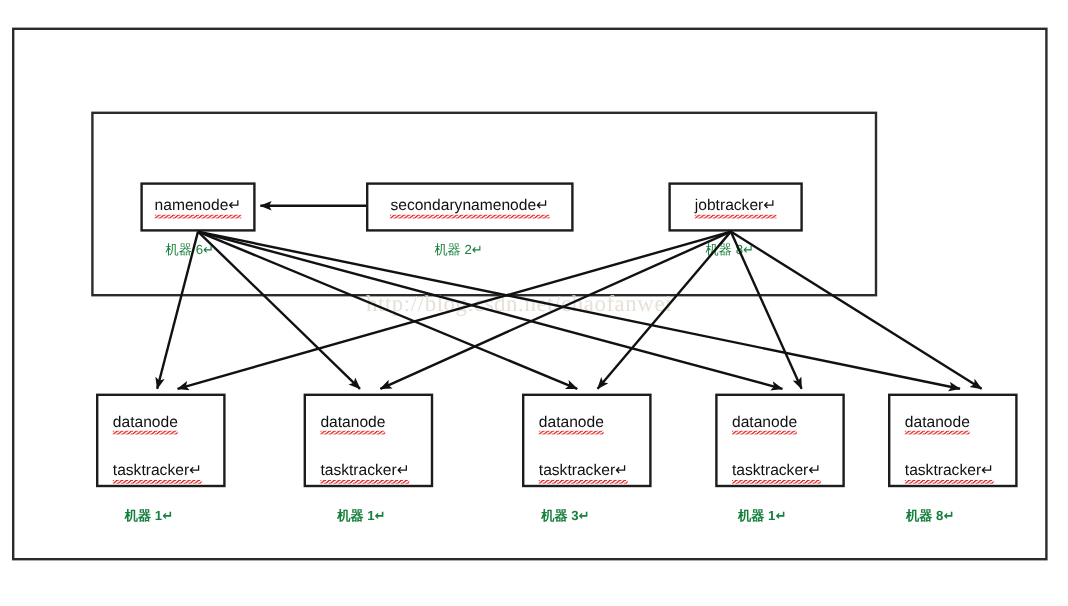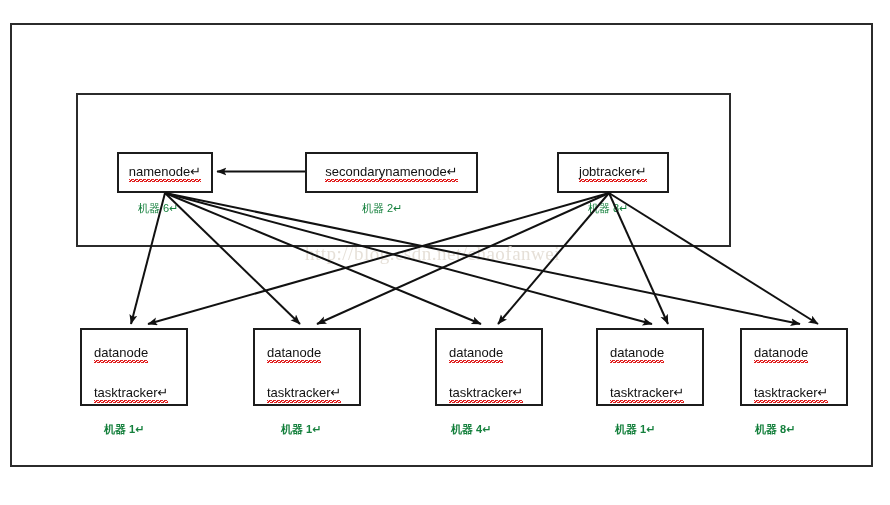--- a/index.html
+++ b/index.html
@@ -209,7 +209,7 @@
 
   <div class="mlabel mlabel-bot" style="left:104px">机器 1↵</div>
   <div class="mlabel mlabel-bot" style="left:281px">机器 1↵</div>
-  <div class="mlabel mlabel-bot" style="left:451px">机器 4↵</div>
+  <div class="mlabel mlabel-bot" style="left:451px">机器 3↵</div>
   <div class="mlabel mlabel-bot" style="left:615px">机器 1↵</div>
   <div class="mlabel mlabel-bot" style="left:755px">机器 8↵</div>
 

